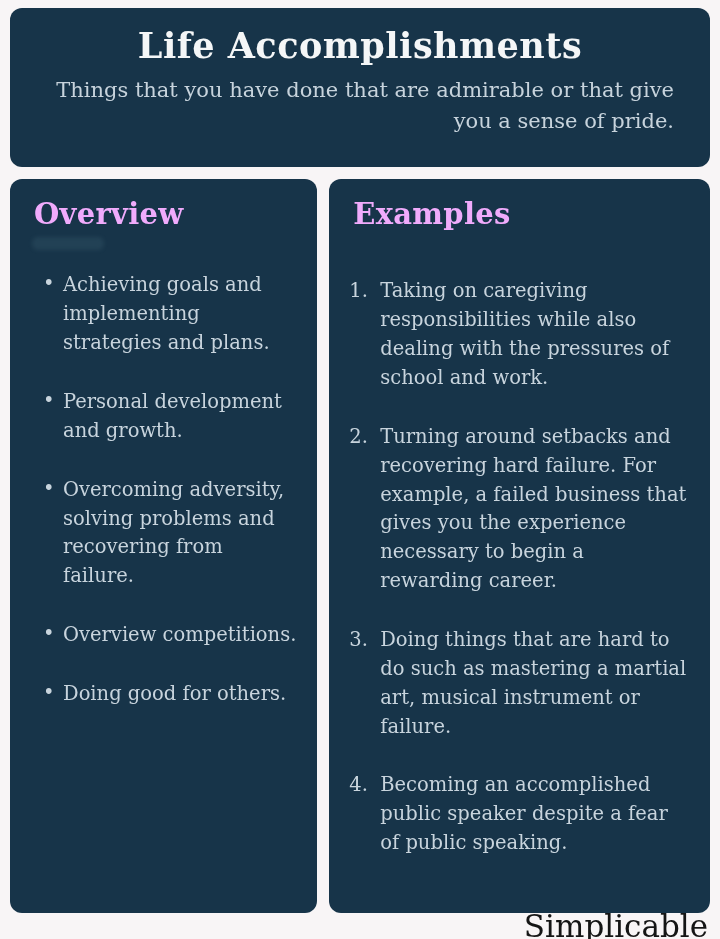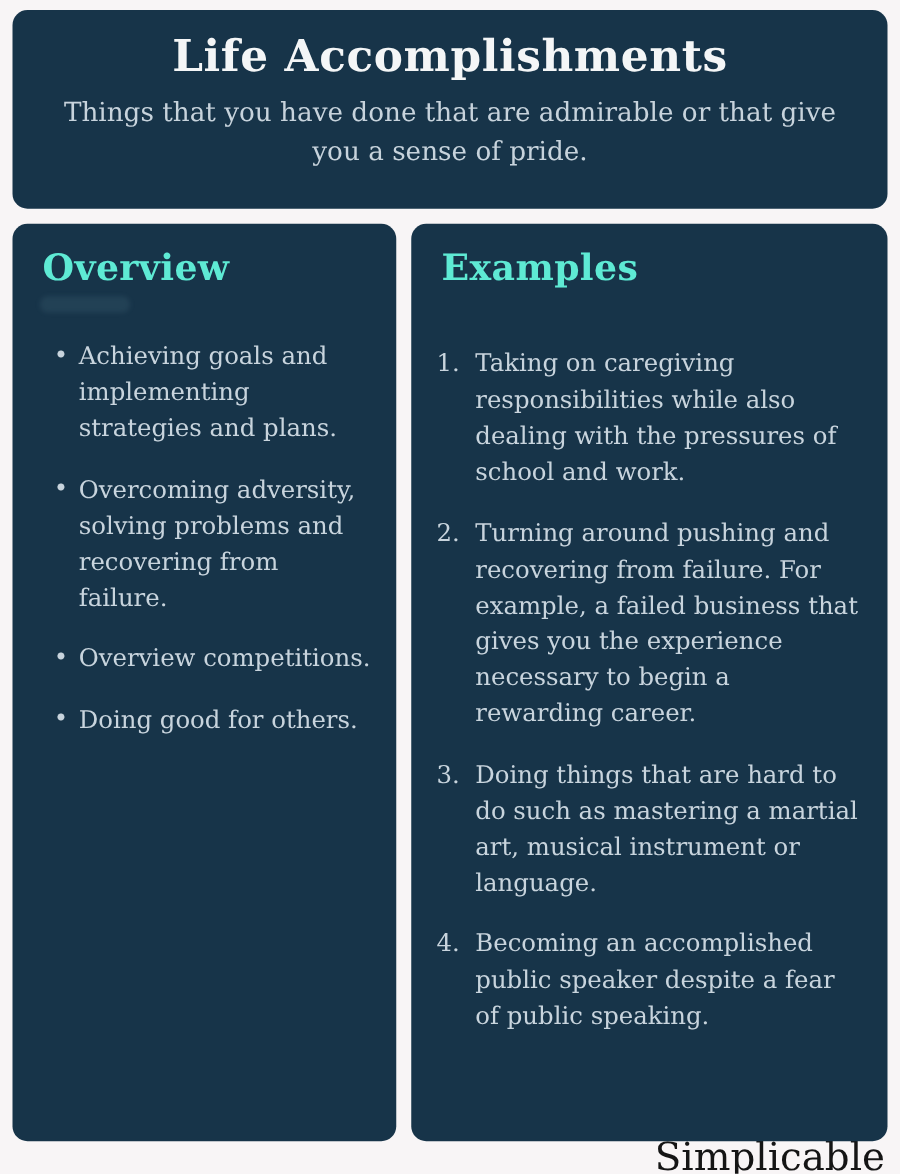--- a/index.html
+++ b/index.html
@@ -41,6 +41,7 @@
     color: #c7d3dc;
     font-size: 21px;
     line-height: 1.45;
+    text-align: right;
   }
   
   .columns {

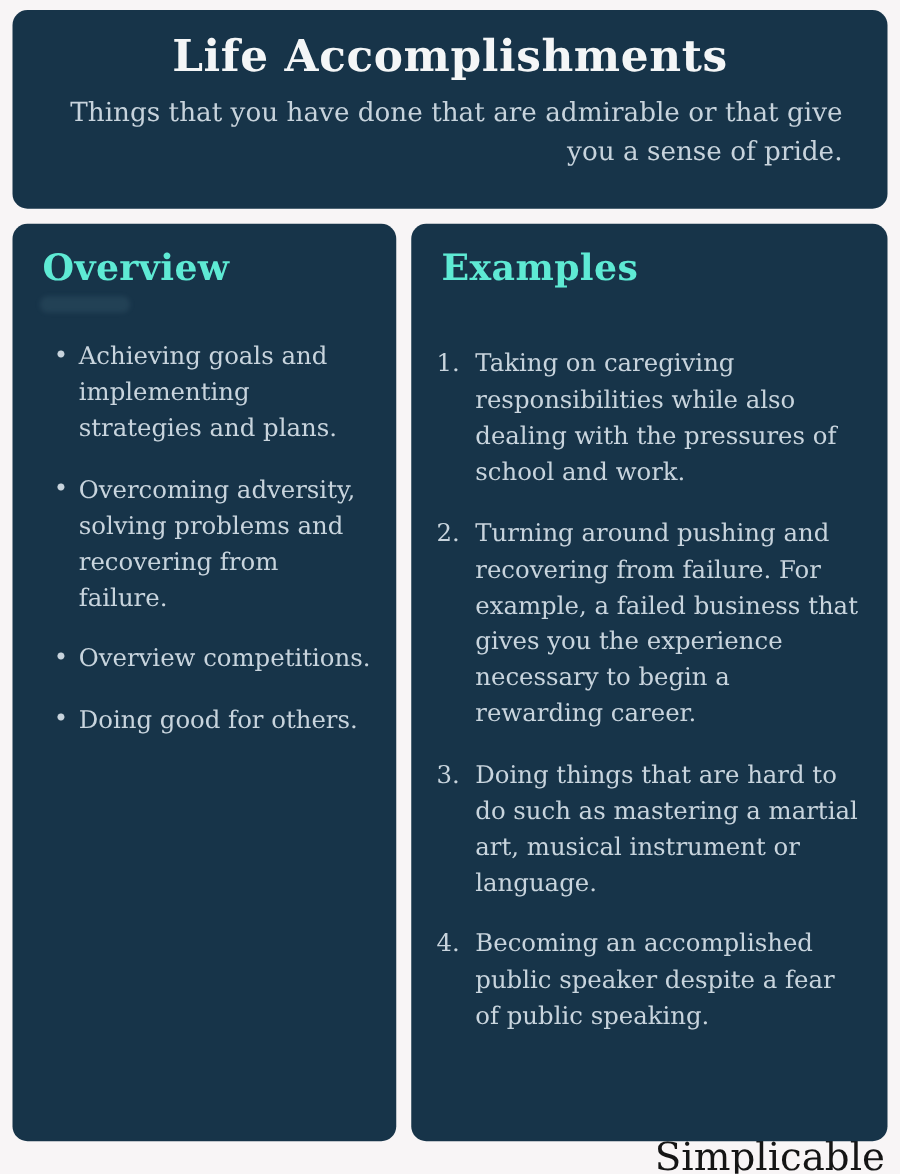--- a/index.html
+++ b/index.html
@@ -58,7 +58,7 @@
   .col-overview { width: 338px; }
   .col-examples { width: 420px; }
   .col h2 {
-    color: #5eead4;
+    color: #f0abfc;
     font-size: 29px;
     font-weight: 600;
     letter-spacing: 0.3px;

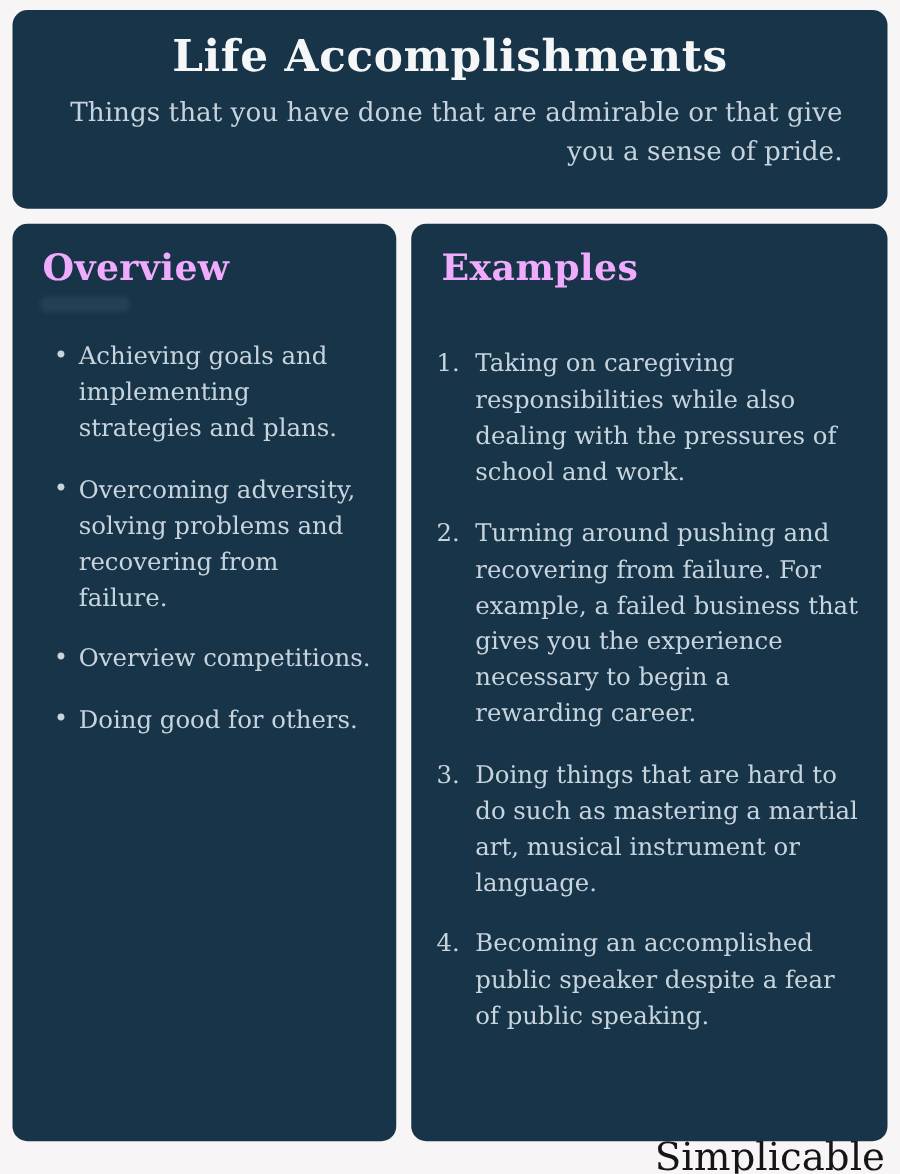--- a/index.html
+++ b/index.html
@@ -82,7 +82,7 @@
     line-height: 1.48;
     display: flex;
     flex-direction: column;
-    gap: 20px;
+    gap: 30px;
   }
   .bullets li {
     position: relative;

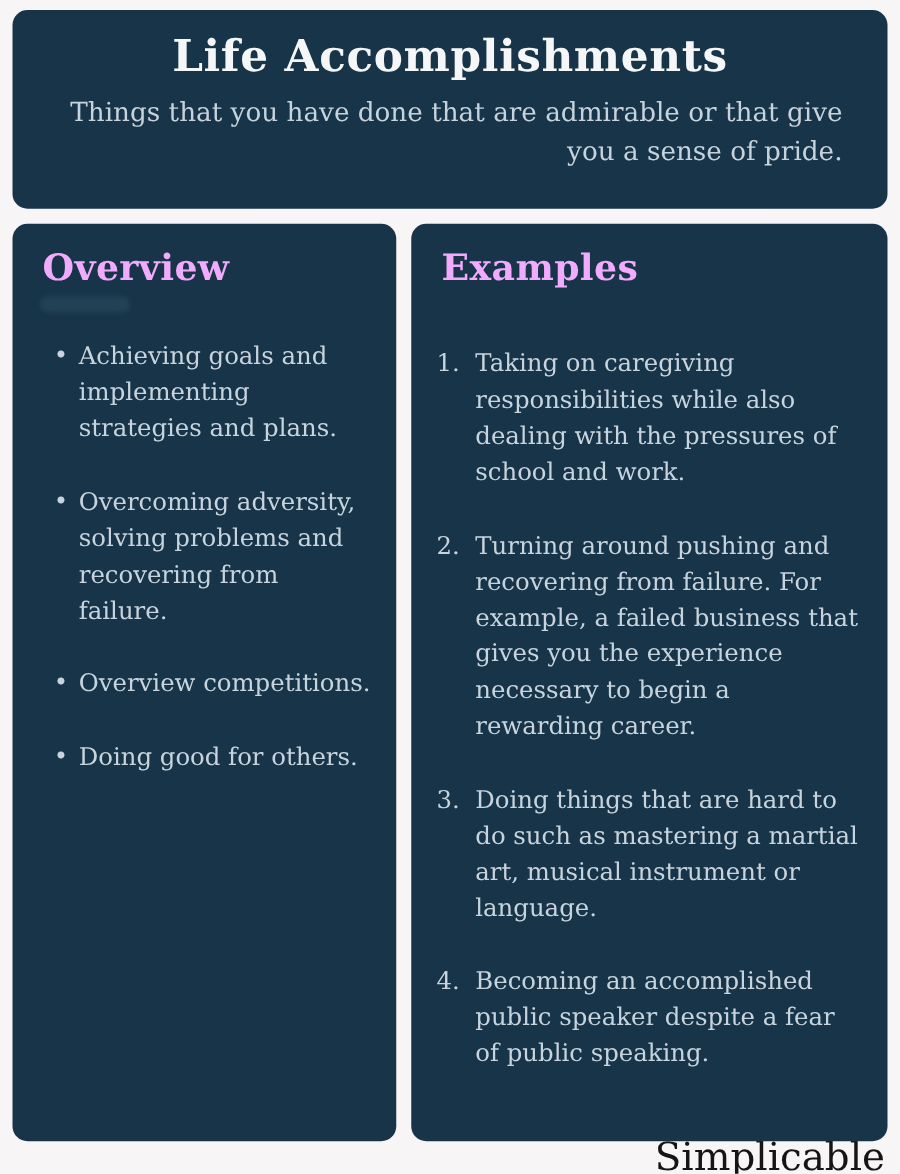--- a/index.html
+++ b/index.html
@@ -137,6 +137,7 @@
       <div class="watermark-smudge"></div>
       <ul class="list bullets">
           <li>Achieving goals and implementing strategies and plans.</li>
+          <li>Personal development and growth.</li>
           <li>Overcoming adversity, solving problems and recovering from failure.</li>
           <li>Overview competitions.</li>
           <li>Doing good for others.</li>

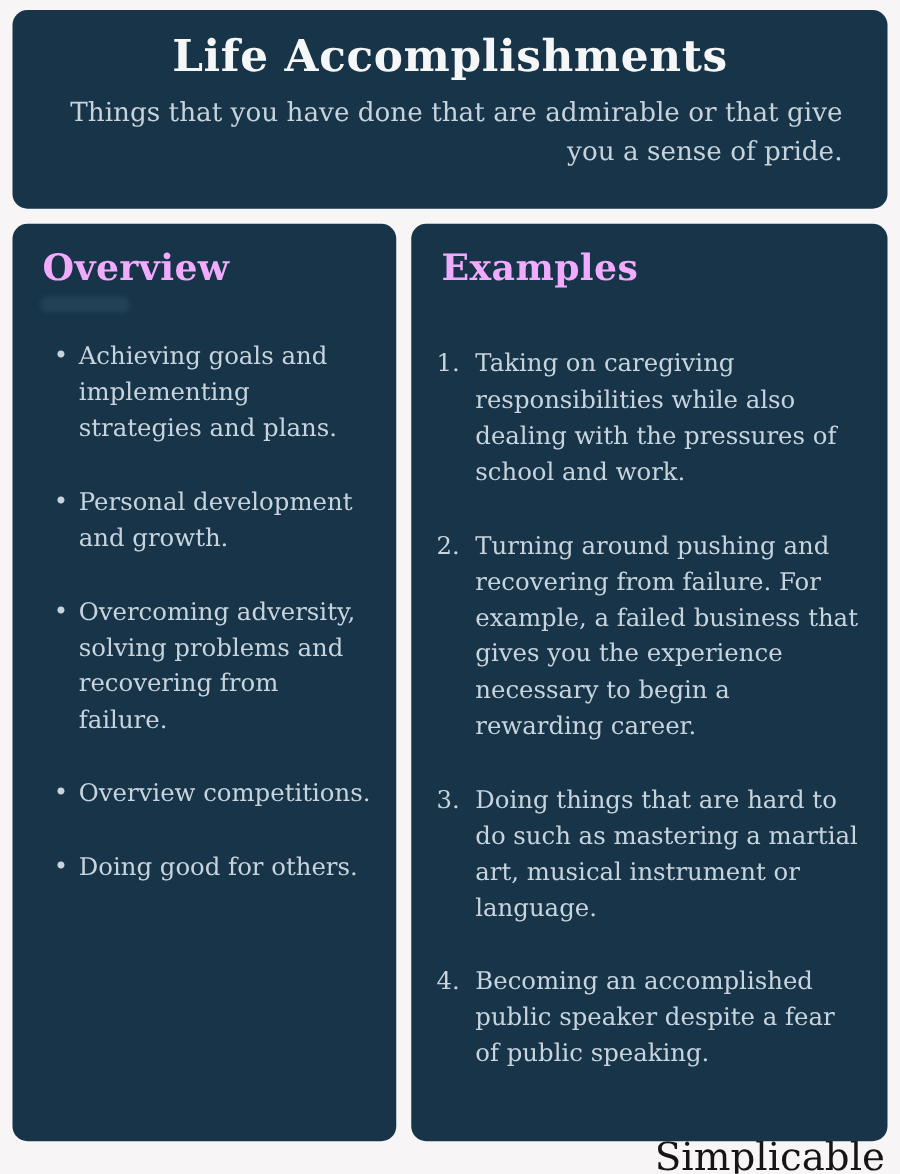--- a/index.html
+++ b/index.html
@@ -148,7 +148,7 @@
       <h2>Examples</h2>
       <ol class="list numbers">
           <li>Taking on caregiving responsibilities while also dealing with the pressures of school and work.</li>
-          <li>Turning around pushing and recovering from failure. For example, a failed business that gives you the experience necessary to begin a rewarding career.</li>
+          <li>Turning around setbacks and recovering hard failure. For example, a failed business that gives you the experience necessary to begin a rewarding career.</li>
           <li>Doing things that are hard to do such as mastering a martial art, musical instrument or language.</li>
           <li>Becoming an accomplished public speaker despite a fear of public speaking.</li>
         </ol>

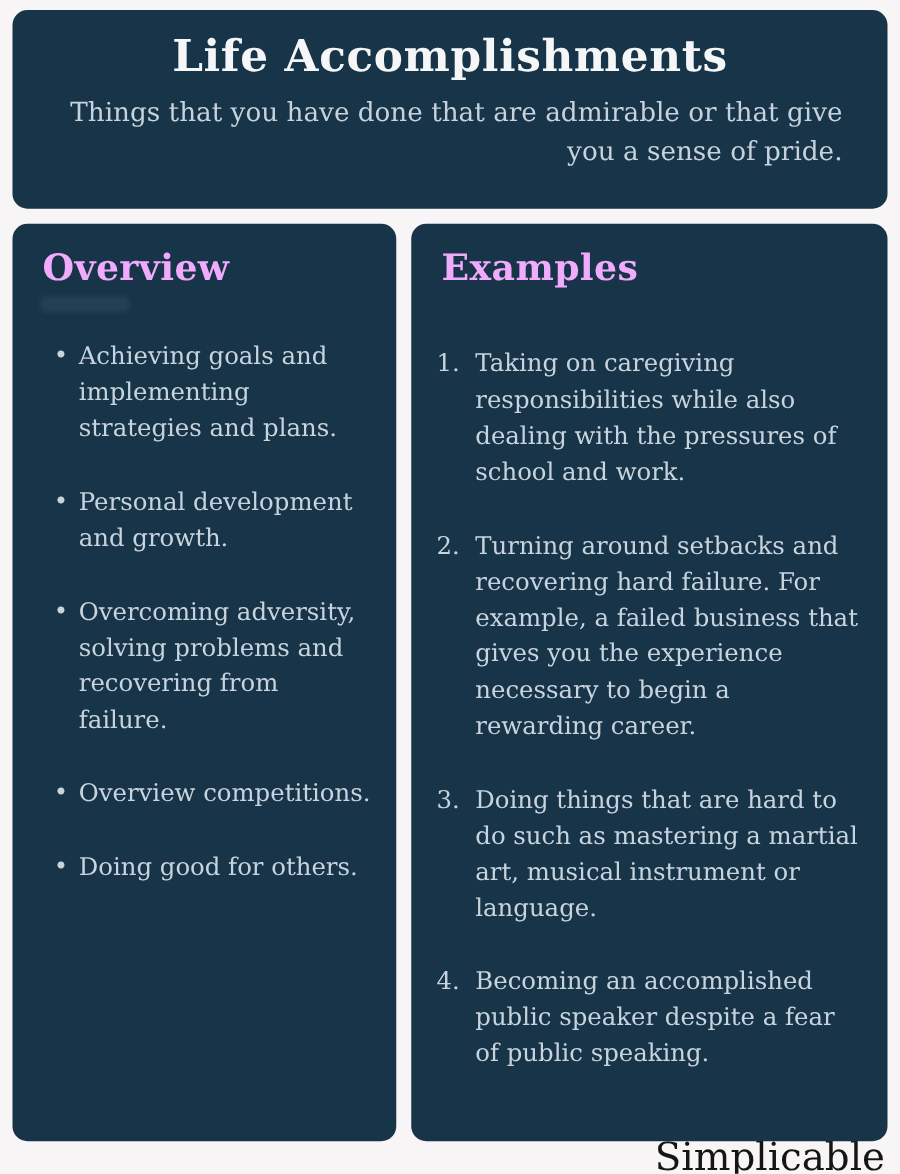--- a/index.html
+++ b/index.html
@@ -149,7 +149,7 @@
       <ol class="list numbers">
           <li>Taking on caregiving responsibilities while also dealing with the pressures of school and work.</li>
           <li>Turning around setbacks and recovering hard failure. For example, a failed business that gives you the experience necessary to begin a rewarding career.</li>
-          <li>Doing things that are hard to do such as mastering a martial art, musical instrument or language.</li>
+          <li>Doing things that are hard to do such as mastering a martial art, musical instrument or failure.</li>
           <li>Becoming an accomplished public speaker despite a fear of public speaking.</li>
         </ol>
     </section>

